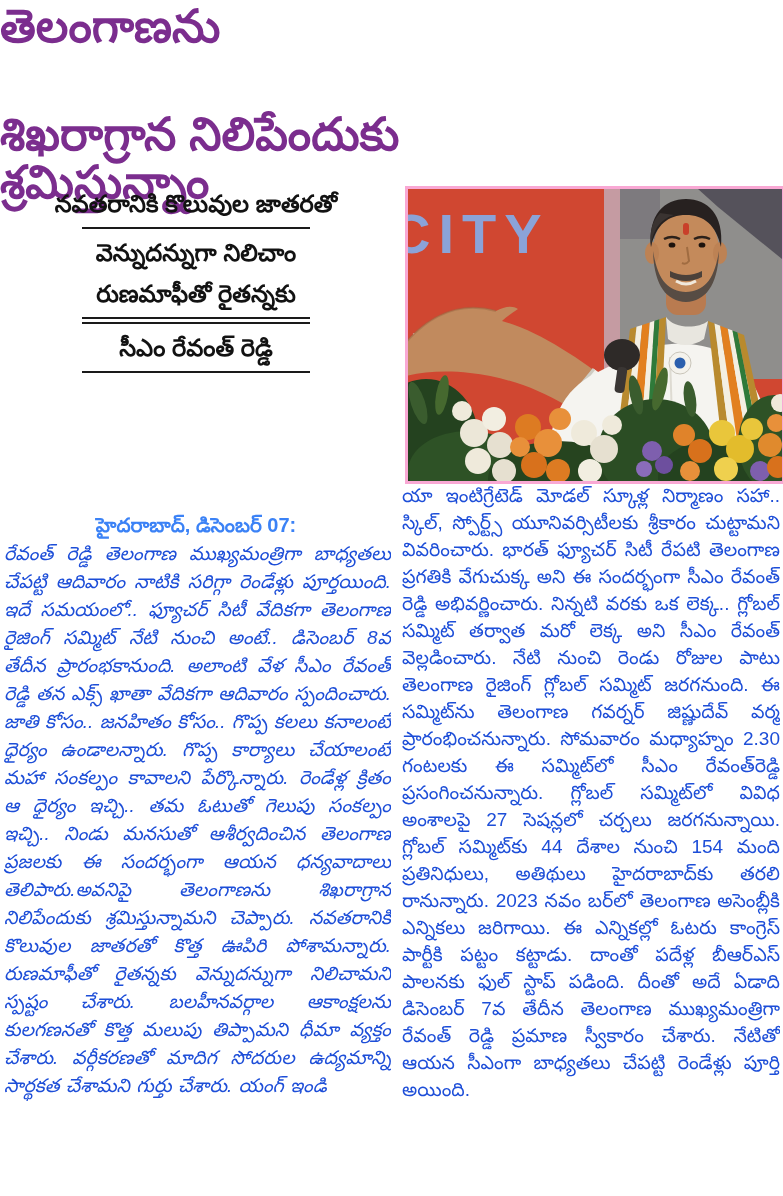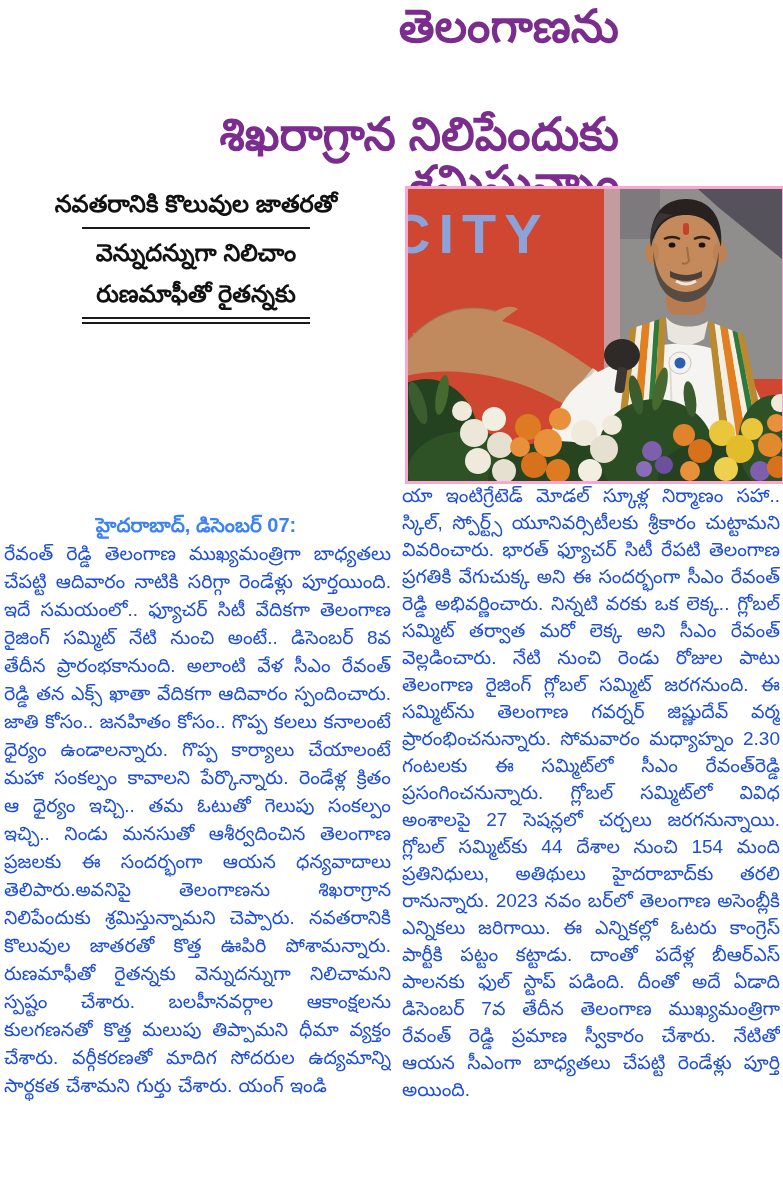--- a/index.html
+++ b/index.html
@@ -8,7 +8,7 @@
     font-family:"Liberation Sans",sans-serif;color:#1c1c1c;overflow:hidden;
   }
   .headline{
-    position:absolute;left:0;width:619px;text-align:right;
+    position:absolute;left:0;width:619px;text-align:left;
     font-weight:700;color:#7b2d8e;line-height:1.05;letter-spacing:0px;
   }
   .headline.l1{top:2px;font-size:46px;}

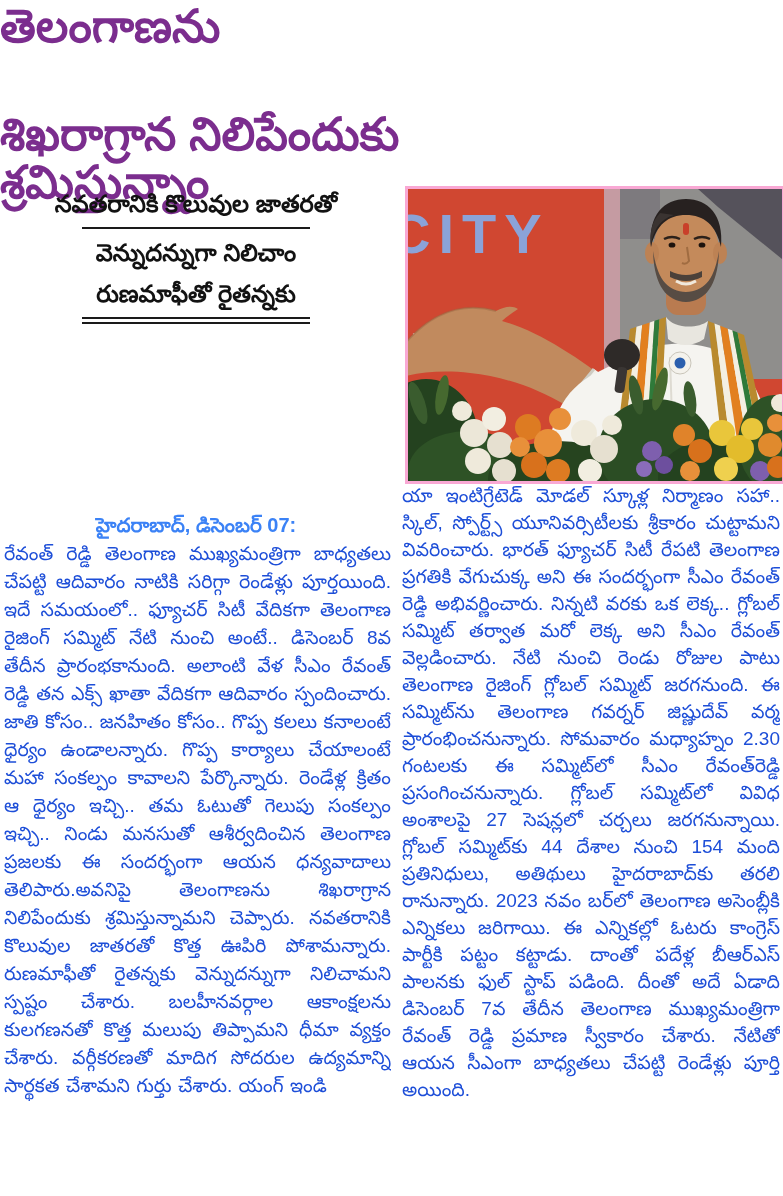--- a/index.html
+++ b/index.html
@@ -55,6 +55,10 @@
     <div class="sh-rule"></div>
   </div>
   <div class="sh-group">
+    <div class="sh-rule"></div>
+  </div>
+  <div class="sh-group">
+    <div class="sh-line">సీఎం రేవంత్ రెడ్డి</div>
     <div class="sh-rule"></div>
   </div>
 </div>

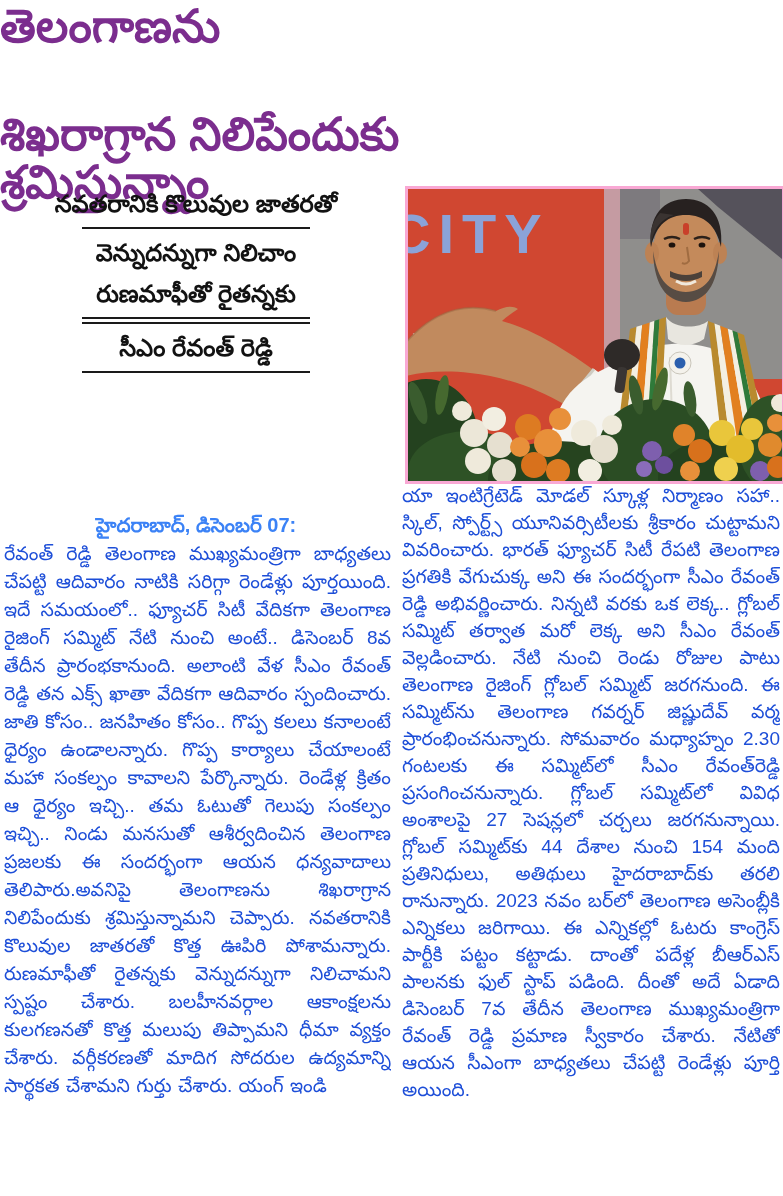--- a/index.html
+++ b/index.html
@@ -35,7 +35,7 @@
     position:absolute;font-size:19px;text-align:justify;color:#1d4ed8;
     word-spacing:1px;
   }
-  .col-left{left:4px;top:540px;width:387px;line-height:28px;height:652px;overflow:hidden;}
+  .col-left{left:4px;top:540px;width:387px;line-height:28px;height:652px;overflow:hidden;font-style:italic;}
   .col-right{left:402px;top:482px;width:378px;line-height:27px;height:710px;overflow:hidden;}
 </style>
 </head>

